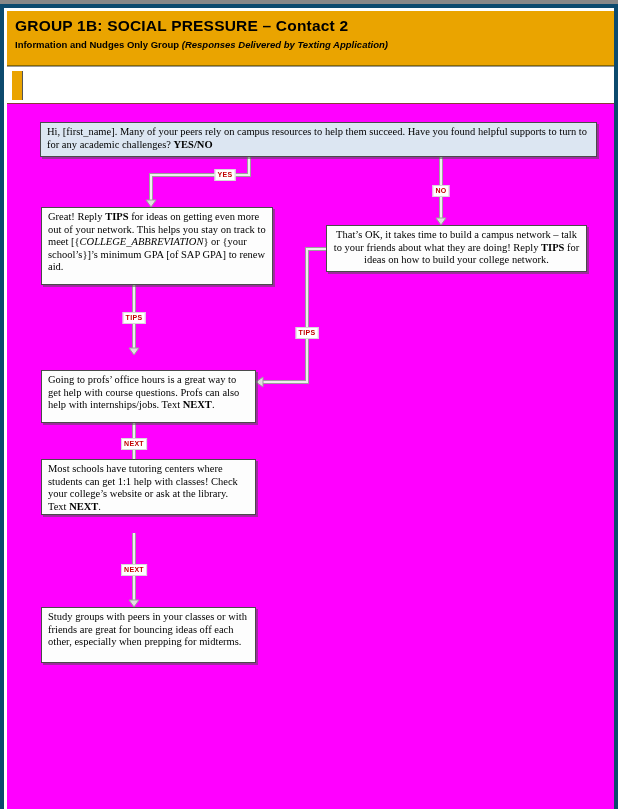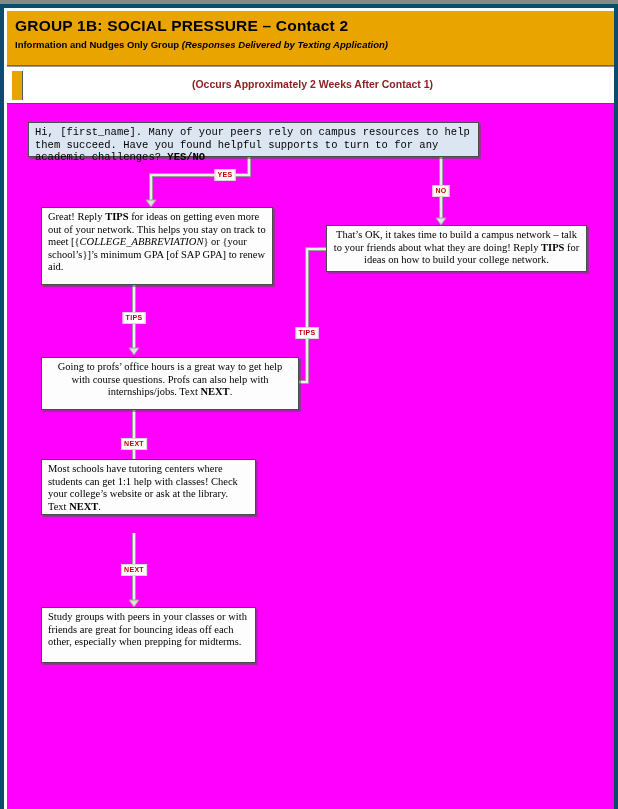--- a/index.html
+++ b/index.html
@@ -67,7 +67,6 @@
 
   <div class="band">
     <div class="band-tab"></div>
-    <div class="band-text">(Occurs Approximately 2 Weeks After Contact 1)</div>
   </div>
 
   <div class="canvas"></div>

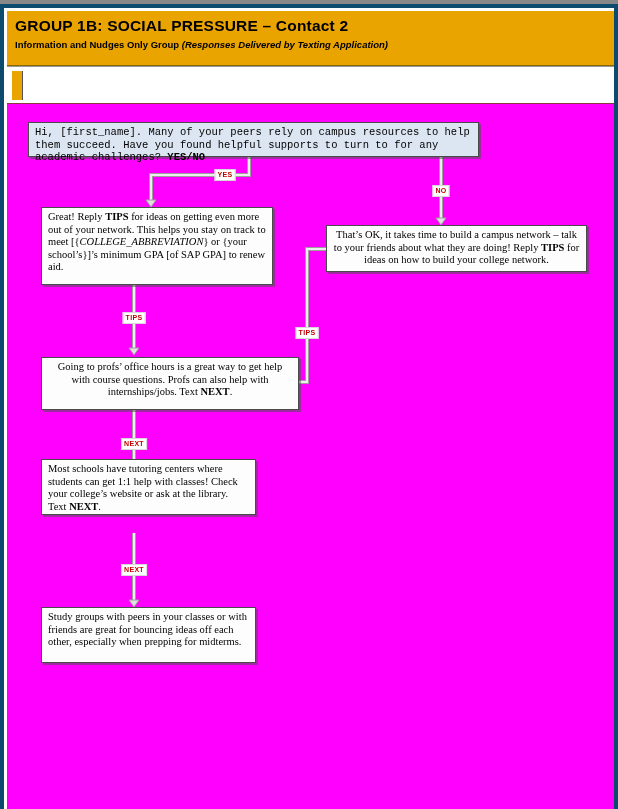--- a/index.html
+++ b/index.html
@@ -104,7 +104,7 @@
     </g>
   </svg>
 
-  <div class="node intro" style="left:24px;top:114px;width:451px;height:35px;font-family:Liberation Mono, monospace;"><span>Hi, [first_name]. Many of your peers rely on campus resources to help them succeed. Have you found helpful supports to turn to for any academic challenges? </span><b>YES/NO</b></div>
+  <div class="node intro" style="left:36px;top:114px;width:557px;height:35px;"><span>Hi, [first_name]. Many of your peers rely on campus resources to help them succeed. Have you found helpful supports to turn to for any academic challenges? </span><b>YES/NO</b></div>
 
   <div class="node" style="left:37px;top:199px;width:232px;height:78px;"><span>Great! Reply </span><b>TIPS</b><span> for ideas on getting even more out of your network. This helps you stay on track to meet [{</span><span class="it">COLLEGE_ABBREVIATION</span><span>} or {your school’s}]’s minimum GPA [of SAP GPA] to renew aid.</span></div>
 

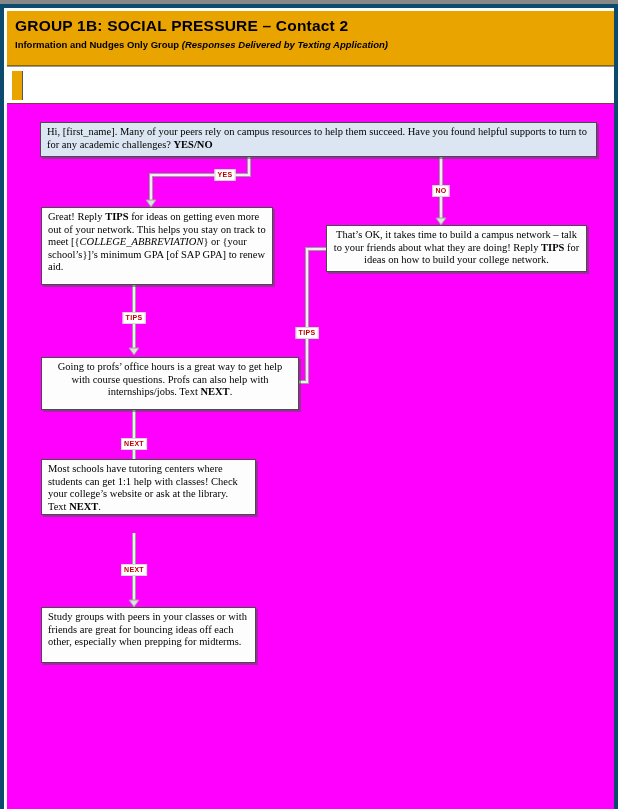--- a/index.html
+++ b/index.html
@@ -110,7 +110,7 @@
 
   <div class="node" style="left:322px;top:217px;width:261px;height:47px;text-align:center;"><span>That’s OK, it takes time to build a campus network – talk to your friends about what they are doing! Reply </span><b>TIPS</b><span> for ideas on how to build your college network.</span></div>
 
-  <div class="node" style="left:37px;top:349px;width:258px;height:53px;text-align:center;"><span>Going to profs’ office hours is a great way to get help with course questions. Profs can also help with internships/jobs. Text </span><b>NEXT</b><span>.</span></div>
+  <div class="node" style="left:37px;top:362px;width:215px;height:53px;"><span>Going to profs’ office hours is a great way to get help with course questions. Profs can also help with internships/jobs. Text </span><b>NEXT</b><span>.</span></div>
 
   <div class="node" style="left:37px;top:451px;width:215px;height:56px;"><span>Most schools have tutoring centers where students can get 1:1 help with classes! Check your college’s website or ask at the library. Text </span><b>NEXT</b><span>.</span></div>
 

